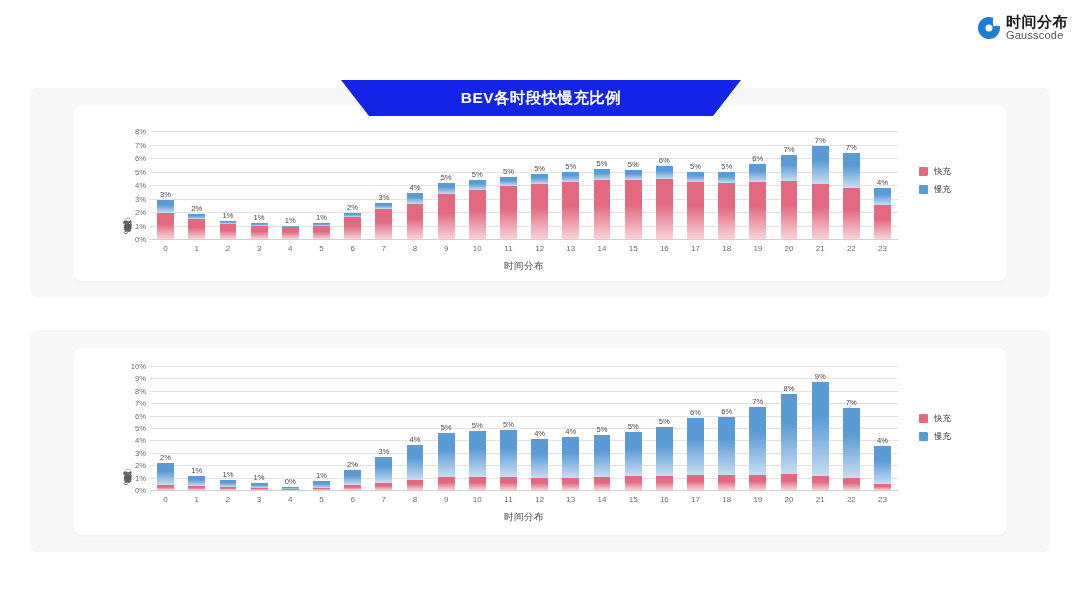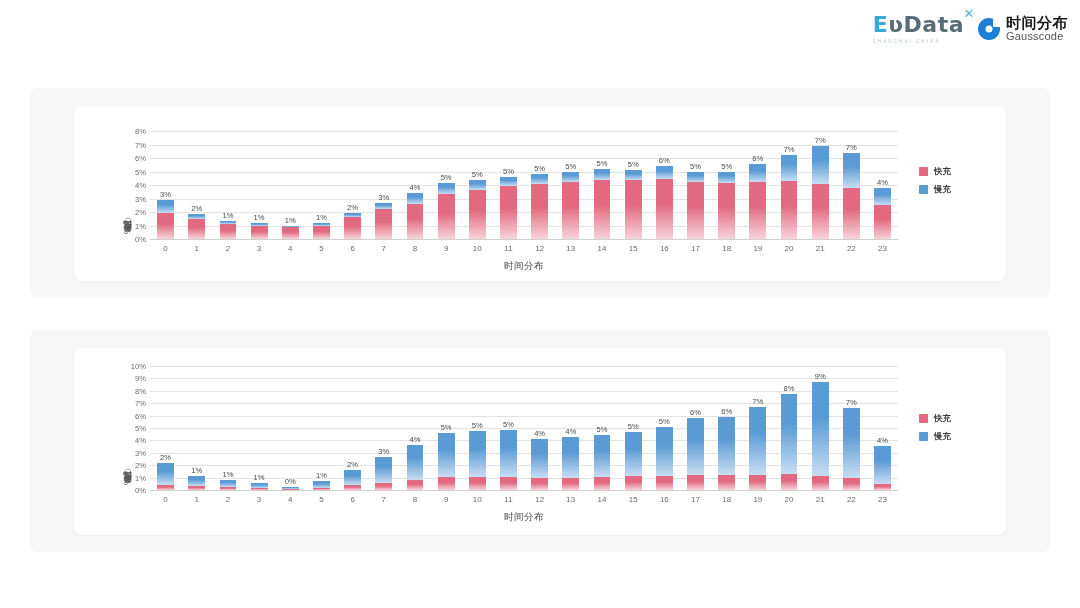--- a/index.html
+++ b/index.html
@@ -125,12 +125,6 @@
 <div id="page">
 
   <div class="brand-bar">
-    <div class="evdata-logo">
-      <div class="evdata-word">
-        <span>E</span><span class="dark">ʋData</span><span class="evdata-x">✕</span>
-      </div>
-      <div class="evdata-sub">shanghai china</div>
-    </div>
     <div class="gauss-logo">
       <span class="gauss-mark"></span>
       <span class="gauss-text">

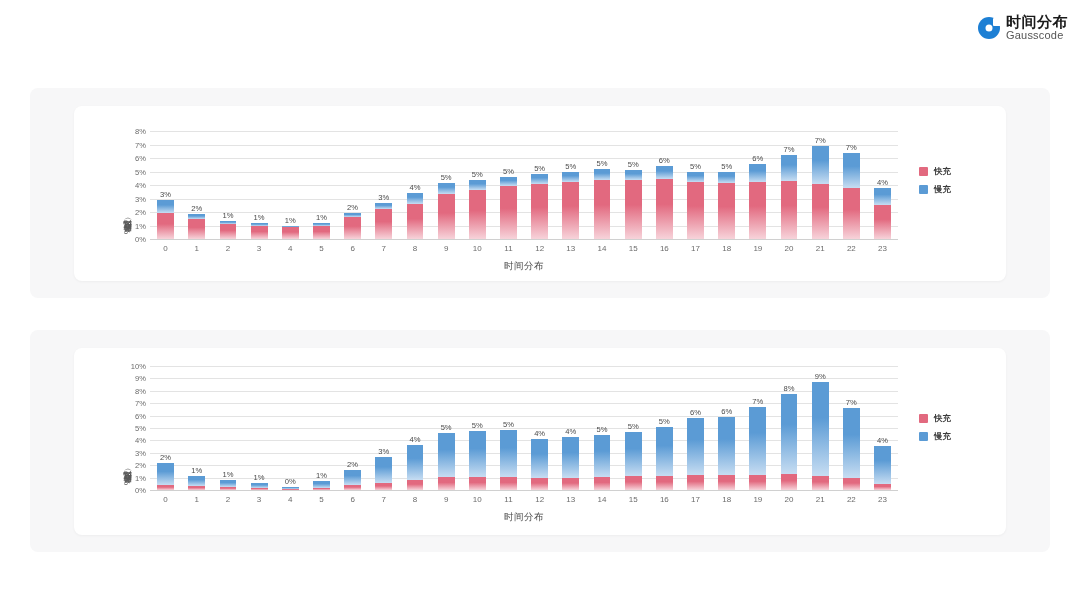--- a/index.html
+++ b/index.html
@@ -377,6 +377,9 @@
         </div>
     </div>
   </div>
+  <div class="banner" id="banner-bev">
+    <span>BEV各时段快慢充比例</span>
+  </div>
 
   <div class="panel-outer" id="panel-phev-outer">
     <div class="panel-inner" id="panel-phev-inner">

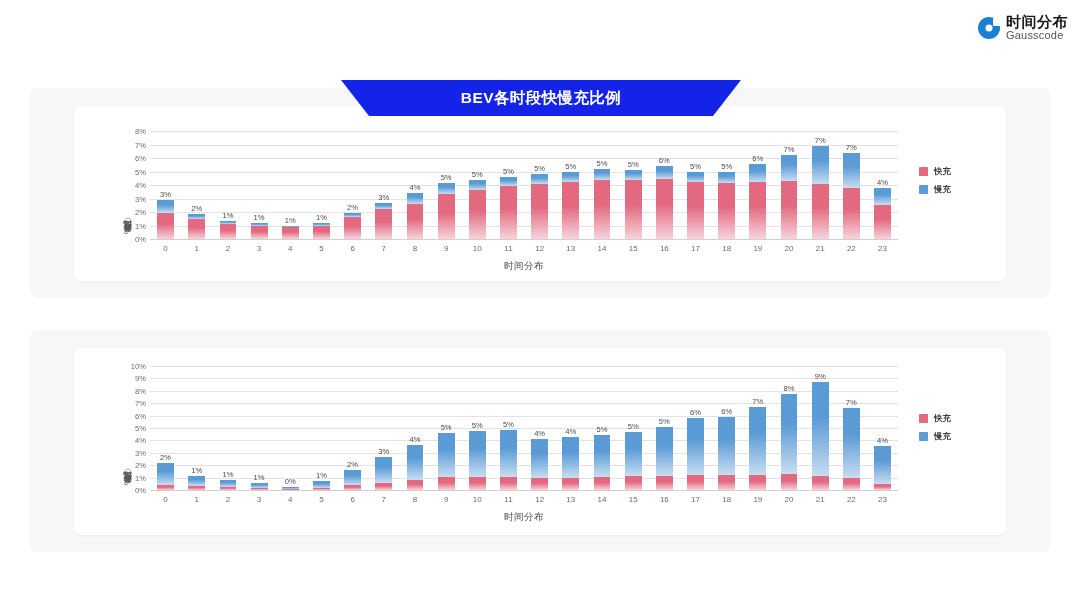--- a/index.html
+++ b/index.html
@@ -114,7 +114,7 @@
     letter-spacing:.5px;
   }
   
-  .legend { position:absolute; display:flex; flex-direction:column; gap:7px;font-weight:bold; }
+  .legend { position:absolute; display:flex; flex-direction:column; gap:7px; }
   .legend-row { display:flex; align-items:center; gap:6px; }
   .legend-swatch { width:9px; height:9px; border-radius:1px; flex:none; }
   .legend-text { font-size: 8.4px; color:#3d3d3d; }

